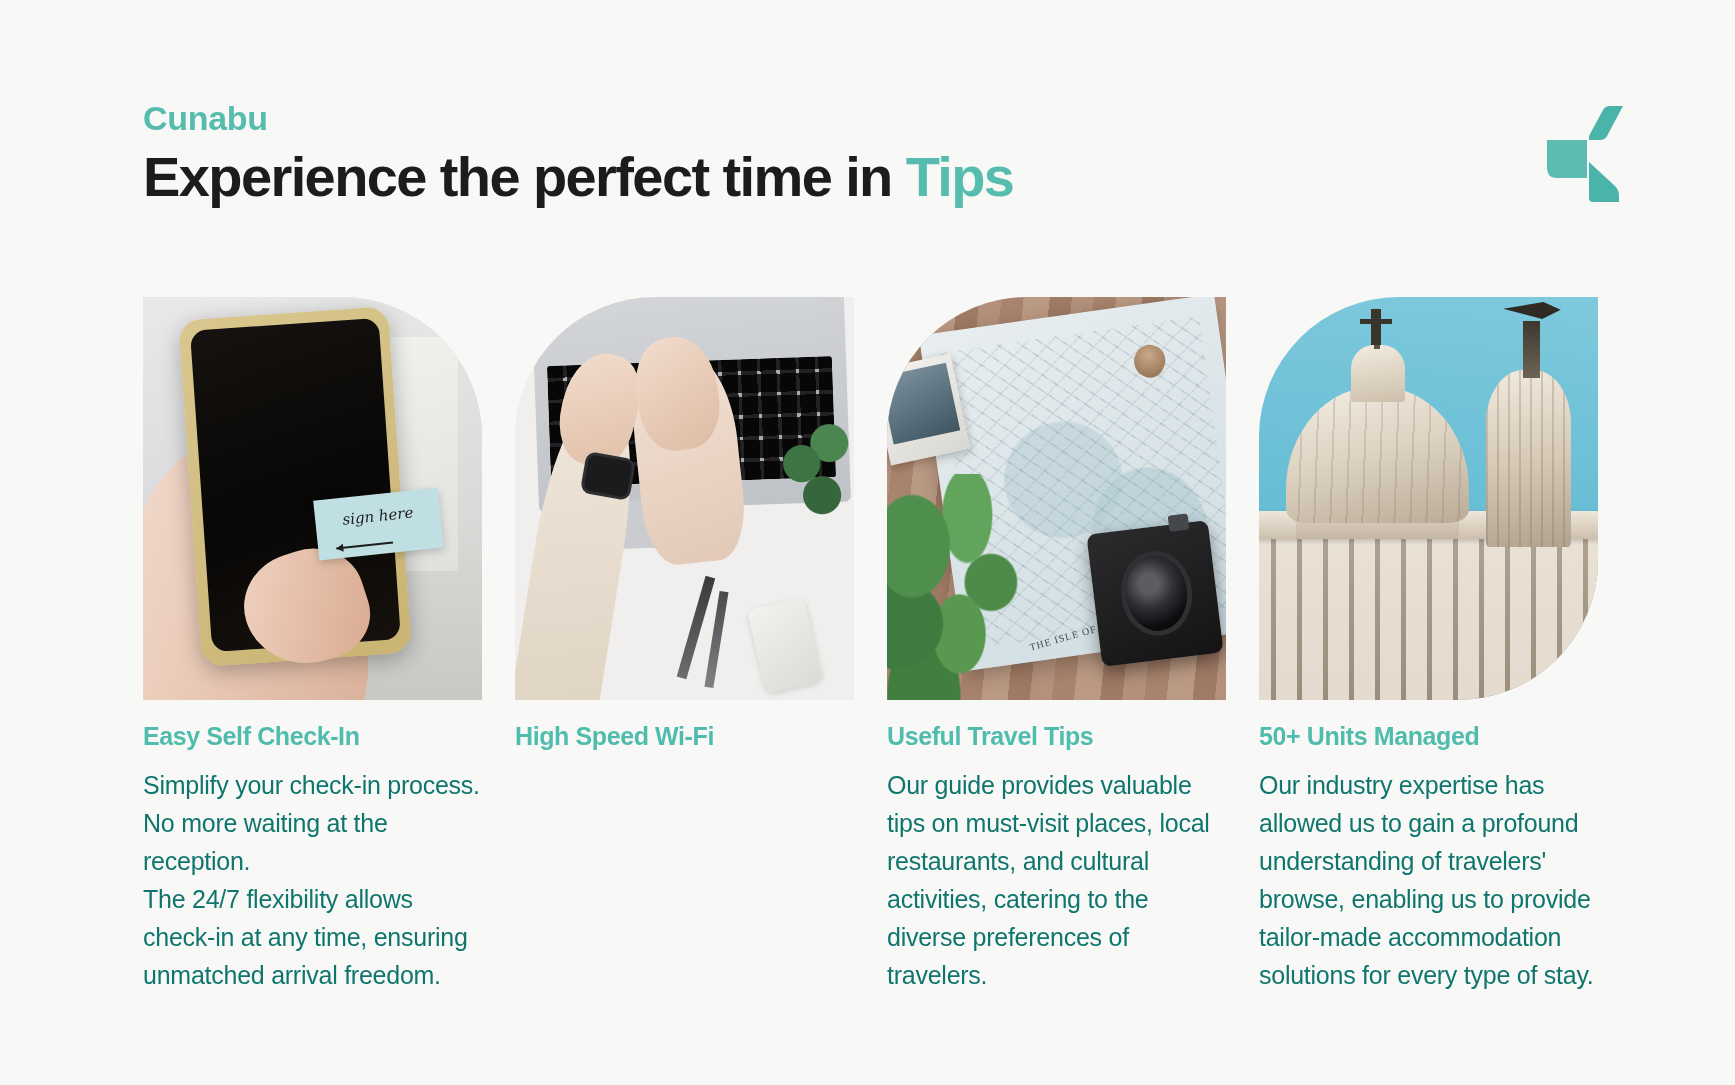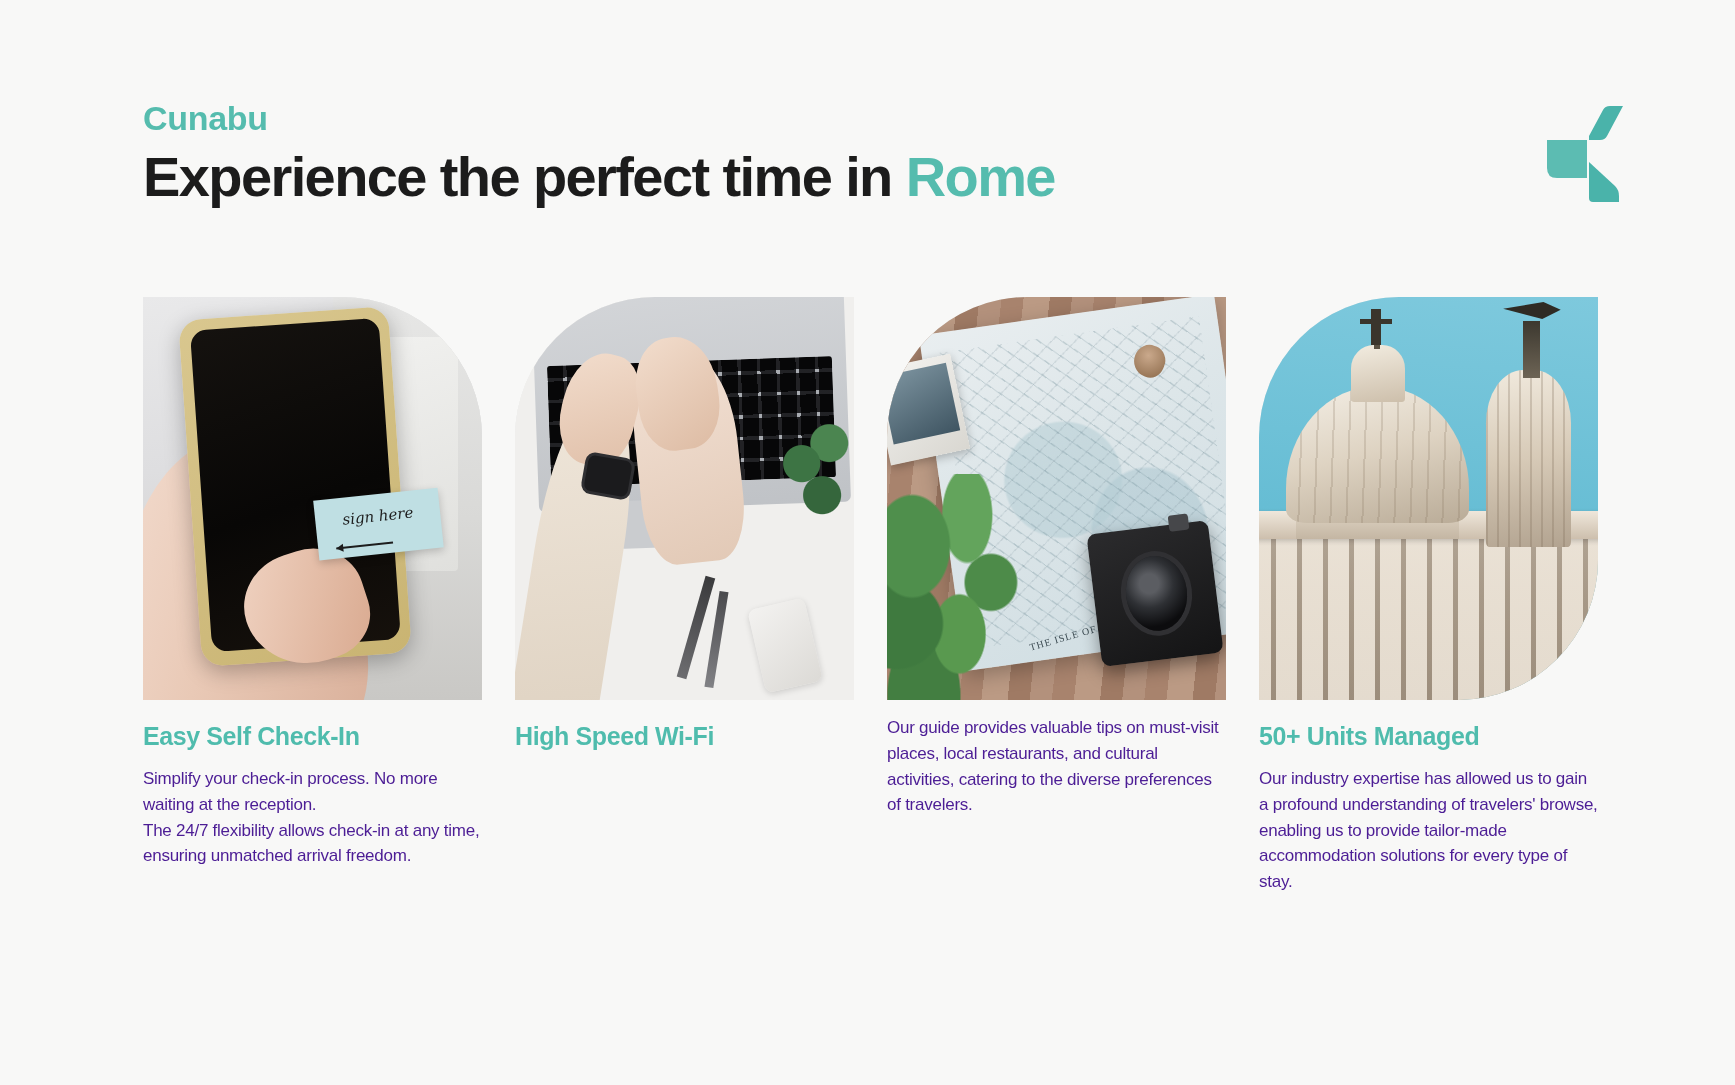--- a/index.html
+++ b/index.html
@@ -410,7 +410,7 @@
     <div class="brand">Cunabu</div>
     <div class="headline">
       <span>Experience the perfect time in</span>
-      <span class="accent">Rome</span>
+      <span class="accent">Tips</span>
     </div>
   </div>
 

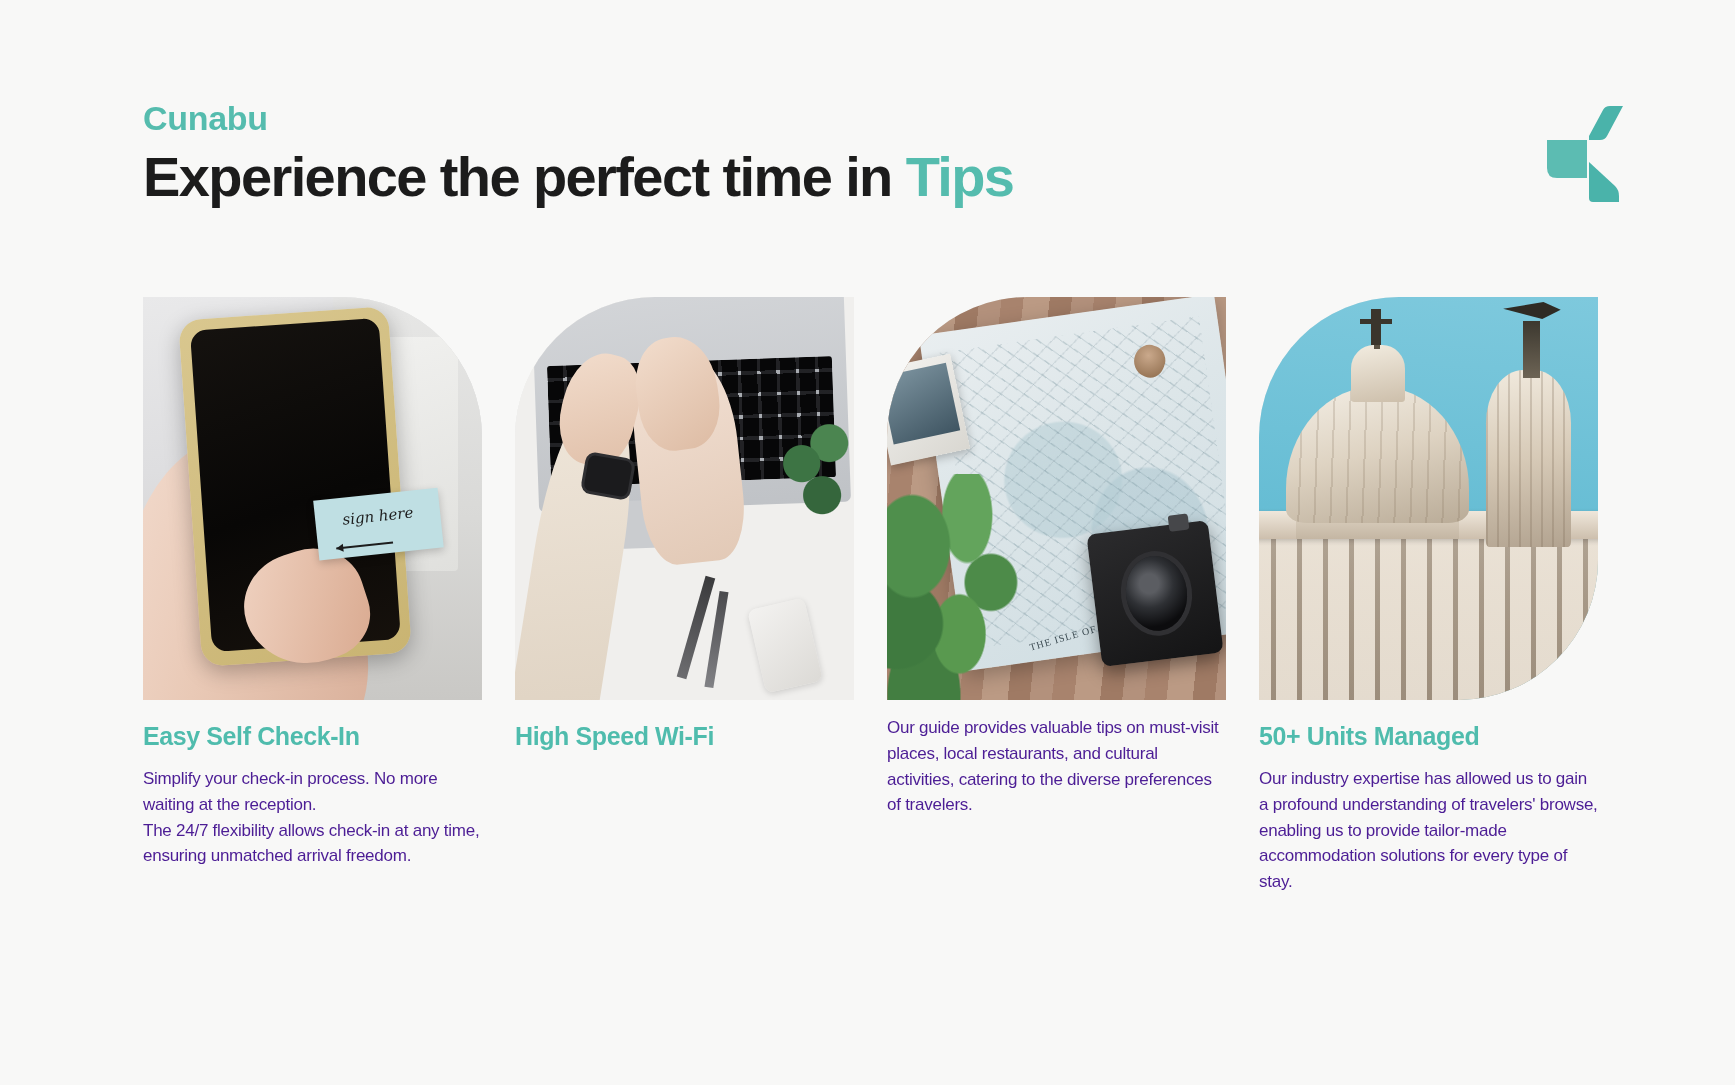--- a/index.html
+++ b/index.html
@@ -486,6 +486,7 @@
           <div class="p3-plant"></div>
         </div>
       </div>
+      <div class="card-title">Useful Travel Tips</div>
       <div class="card-body">Our guide provides valuable tips on must-visit places, local restaurants, and cultural activities, catering to the diverse preferences of travelers.</div>
     </div>
 

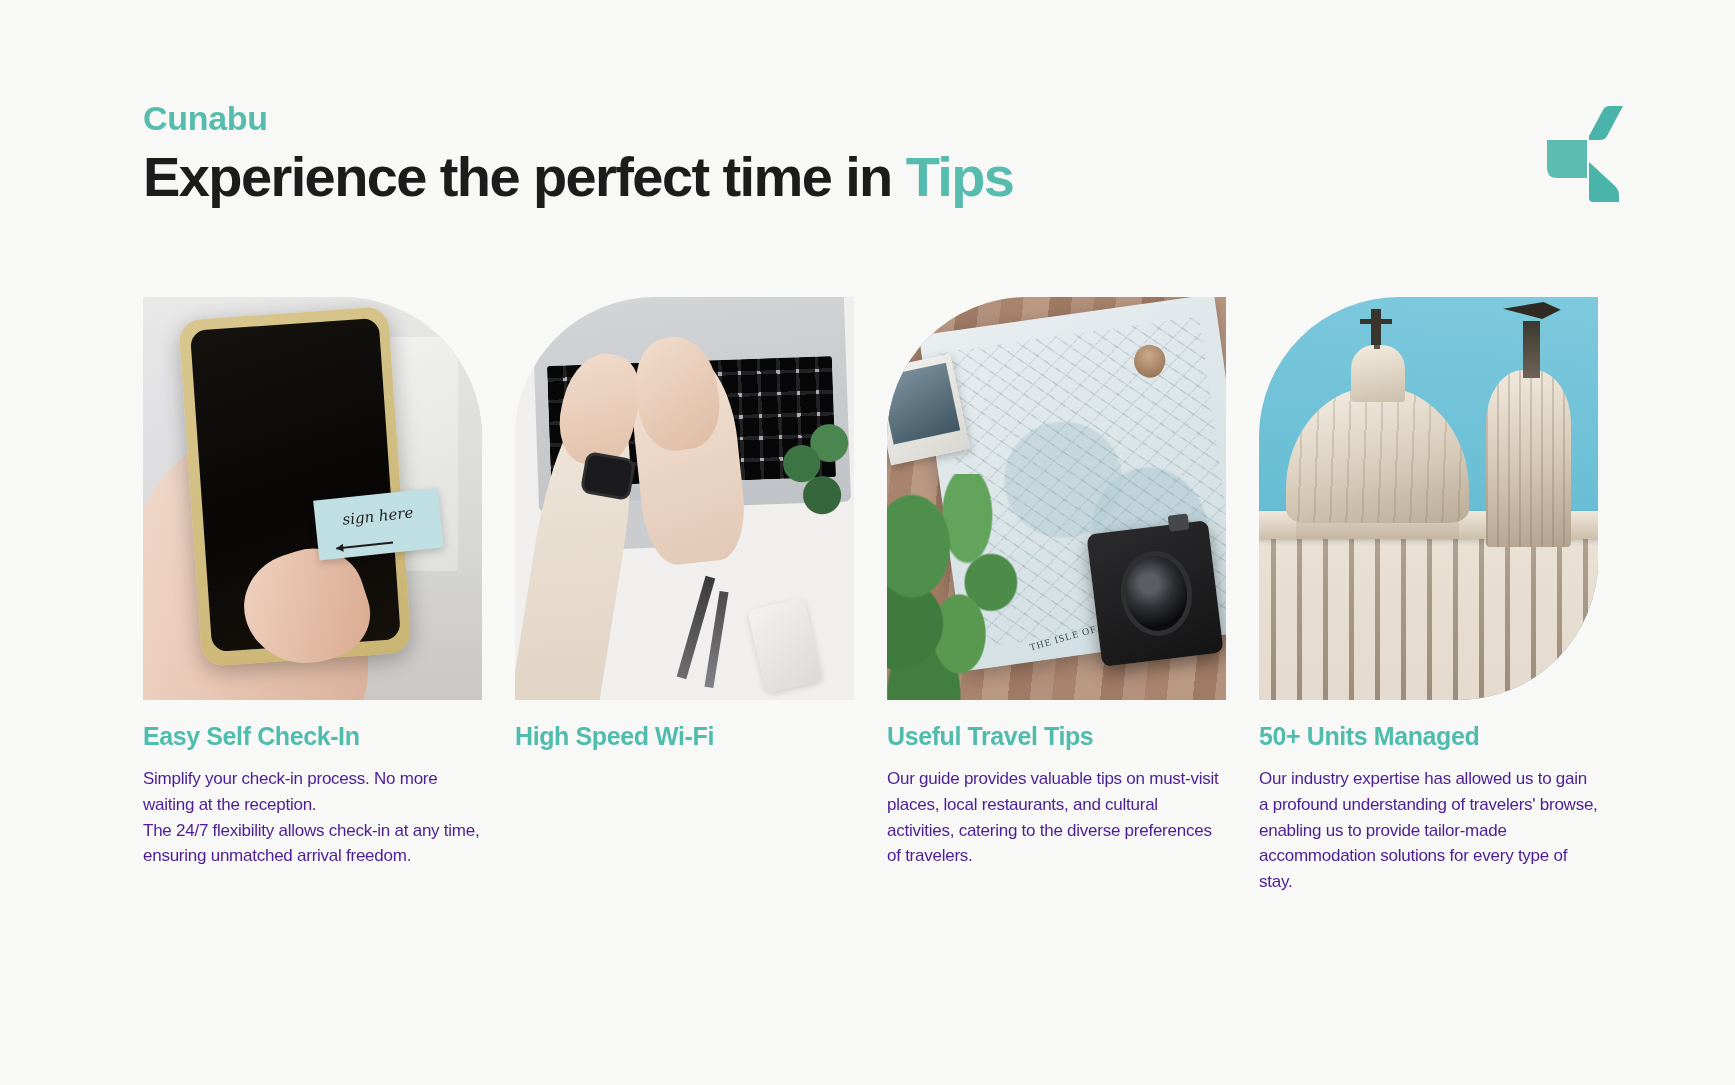--- a/index.html
+++ b/index.html
@@ -86,10 +86,10 @@
 
   .card-body {
     margin-top:15px;
-    font-size:17px;
+    font-size:25px;
     line-height:1.52;
     letter-spacing:-0.25px;
-    color:#4c1d95;
+    color:#0f766e;
     white-space:pre-line;
   }
 

